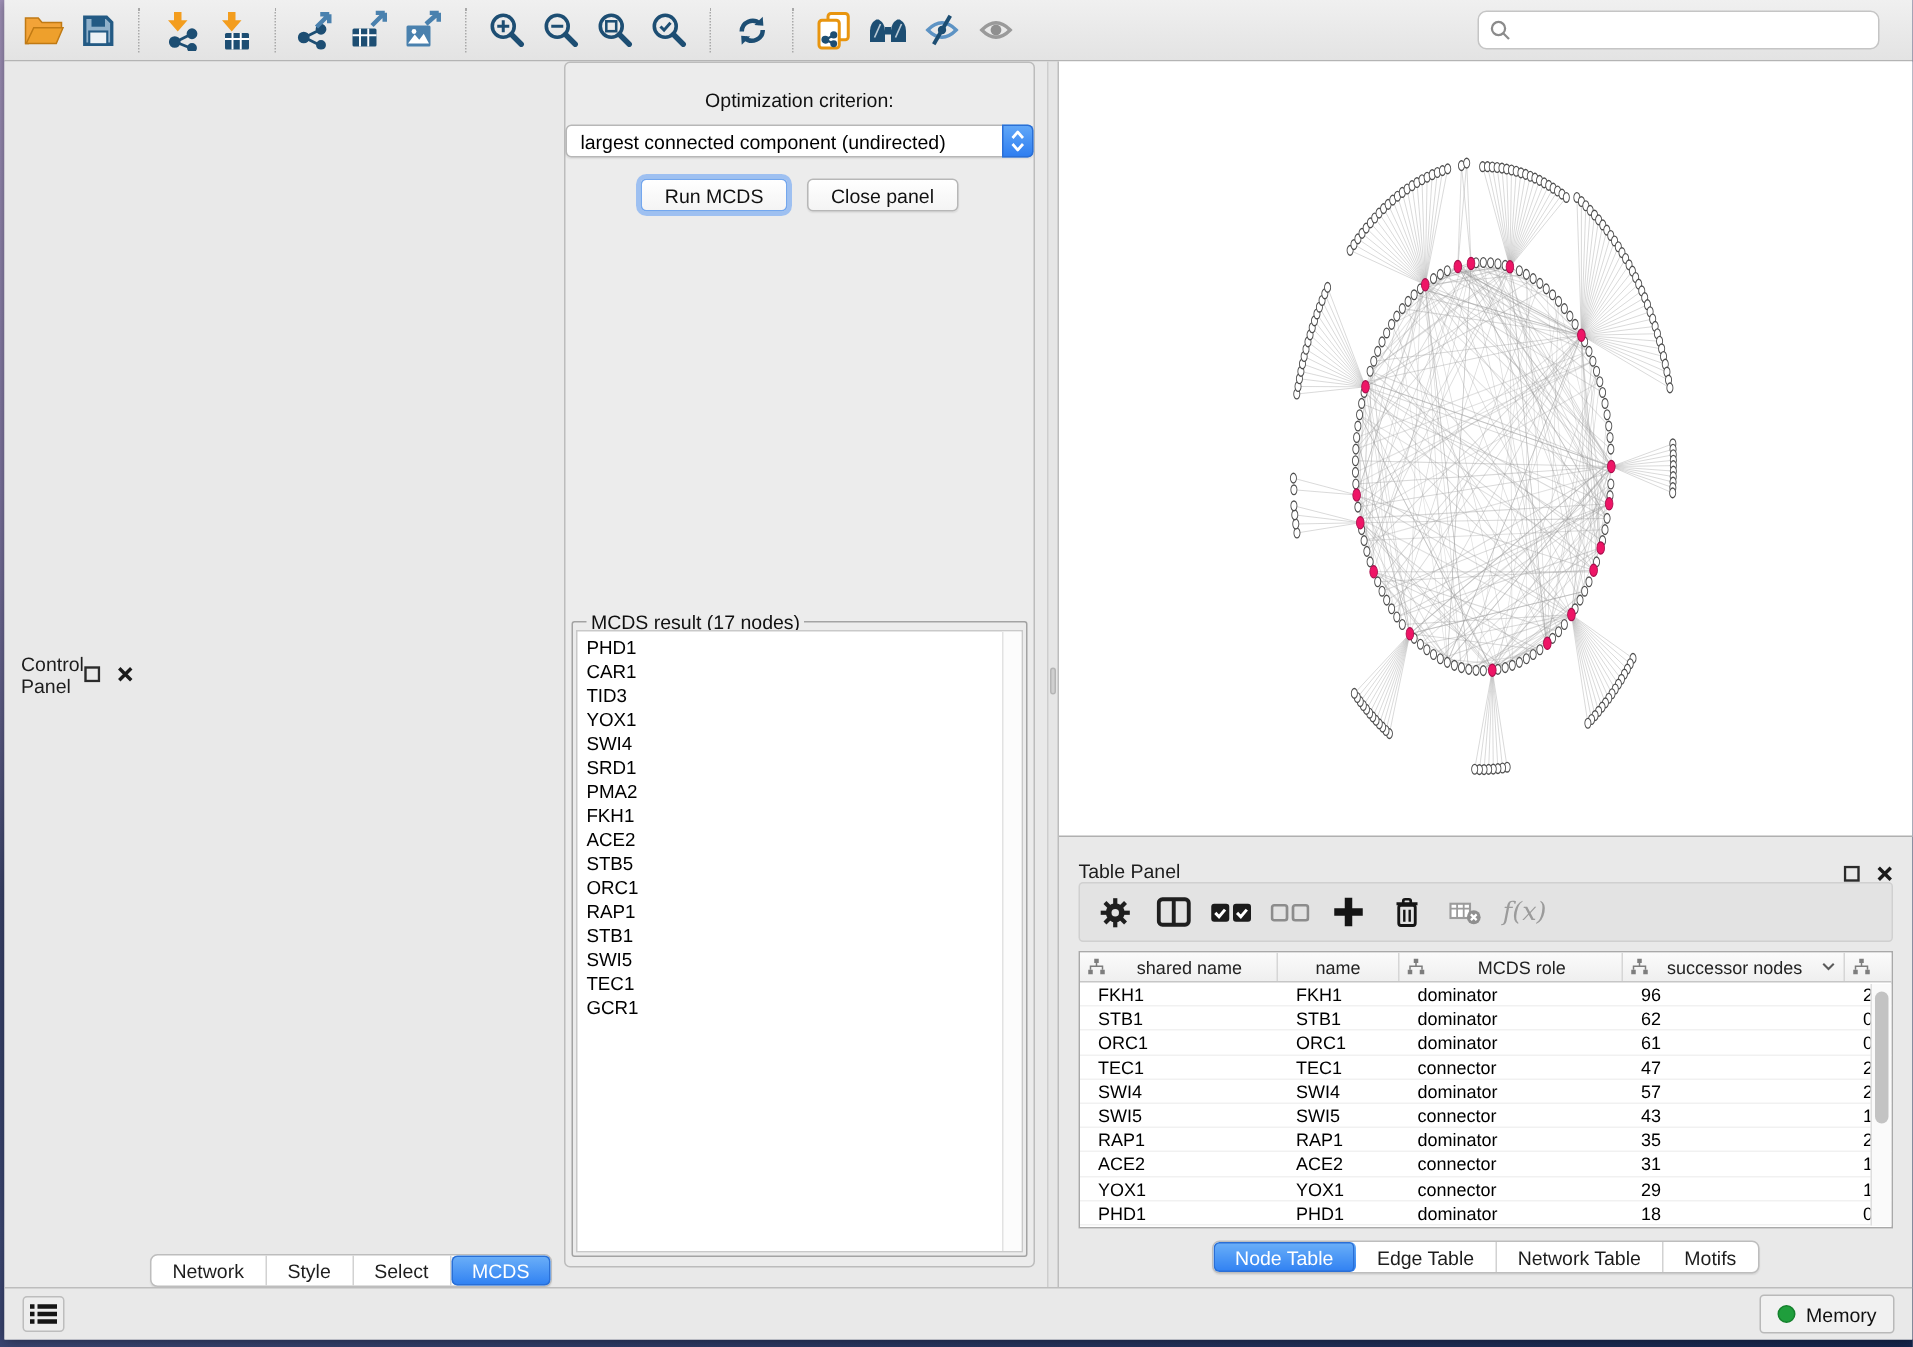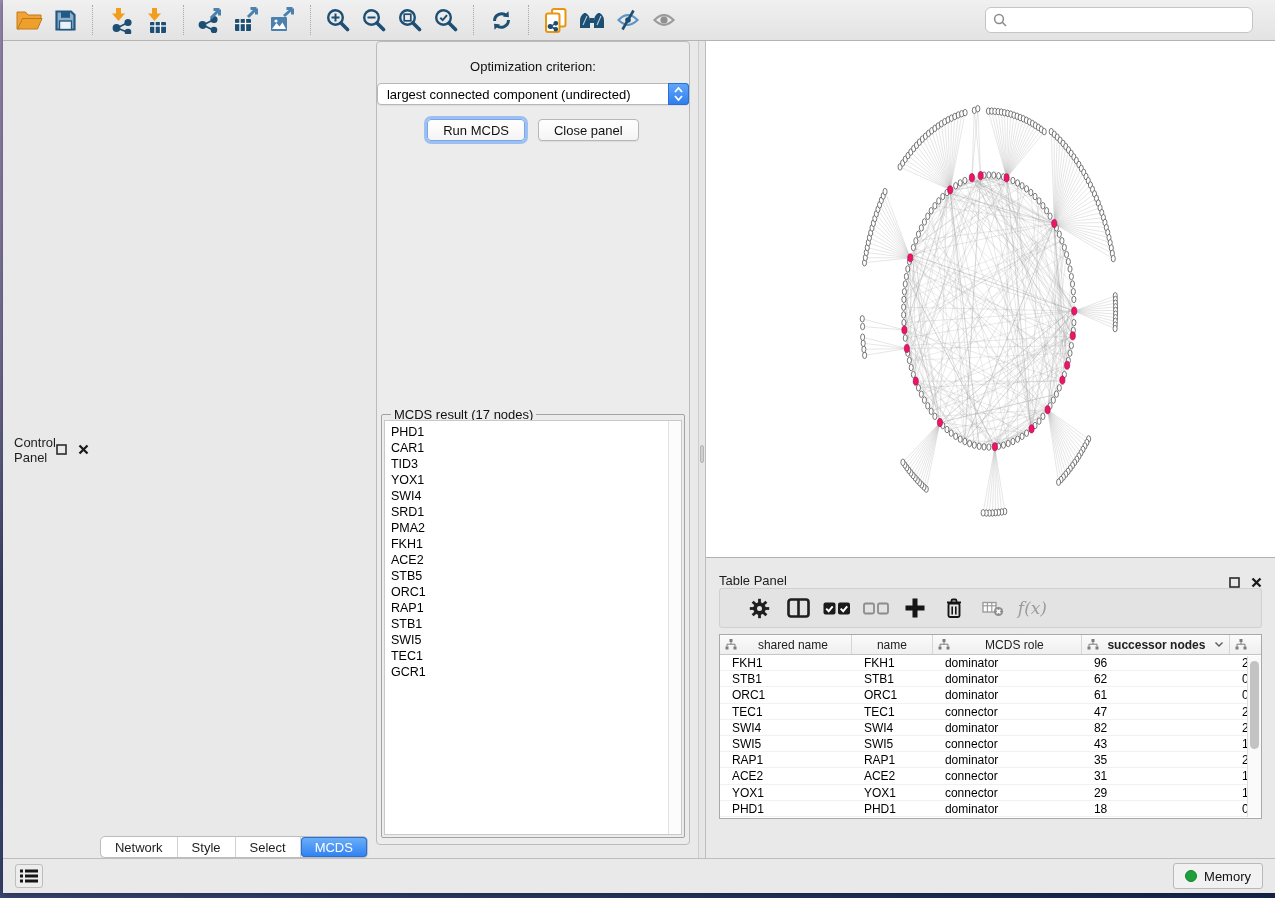--- a/index.html
+++ b/index.html
@@ -66,7 +66,7 @@
   .table-panel{flex:1;display:flex;flex-direction:column;padding:0 13px;min-height:0}
   .tp-titlebar{flex:0 0 30px;display:flex;align-items:flex-end;font-size:13px;color:#1d1d1d;padding-top:7px}
   .tp-controls{margin-left:auto;display:flex;gap:11px;align-items:center}
-  .tp-toolbar{flex:0 0 40px;background:#e3e3e3;border:1px solid #d0d0d0;border-radius:3px;display:flex;align-items:center;padding:0 20px}
+  .tp-toolbar{flex:0 0 40px;background:#e3e3e3;border:1px solid #d0d0d0;border-radius:3px;display:flex;align-items:center;padding:0 4px}
   .tp-btn{width:39px;height:30px;display:flex;align-items:center;justify-content:center}
   .fx{font-family:"DejaVu Serif",serif;font-style:italic;font-size:17px;color:#9b9b9b}
   .tp-table{margin-top:6px;flex:0 0 185px;background:#fff;border:1px solid #a9a9a9;display:flex;flex-direction:column;position:relative;overflow:hidden}

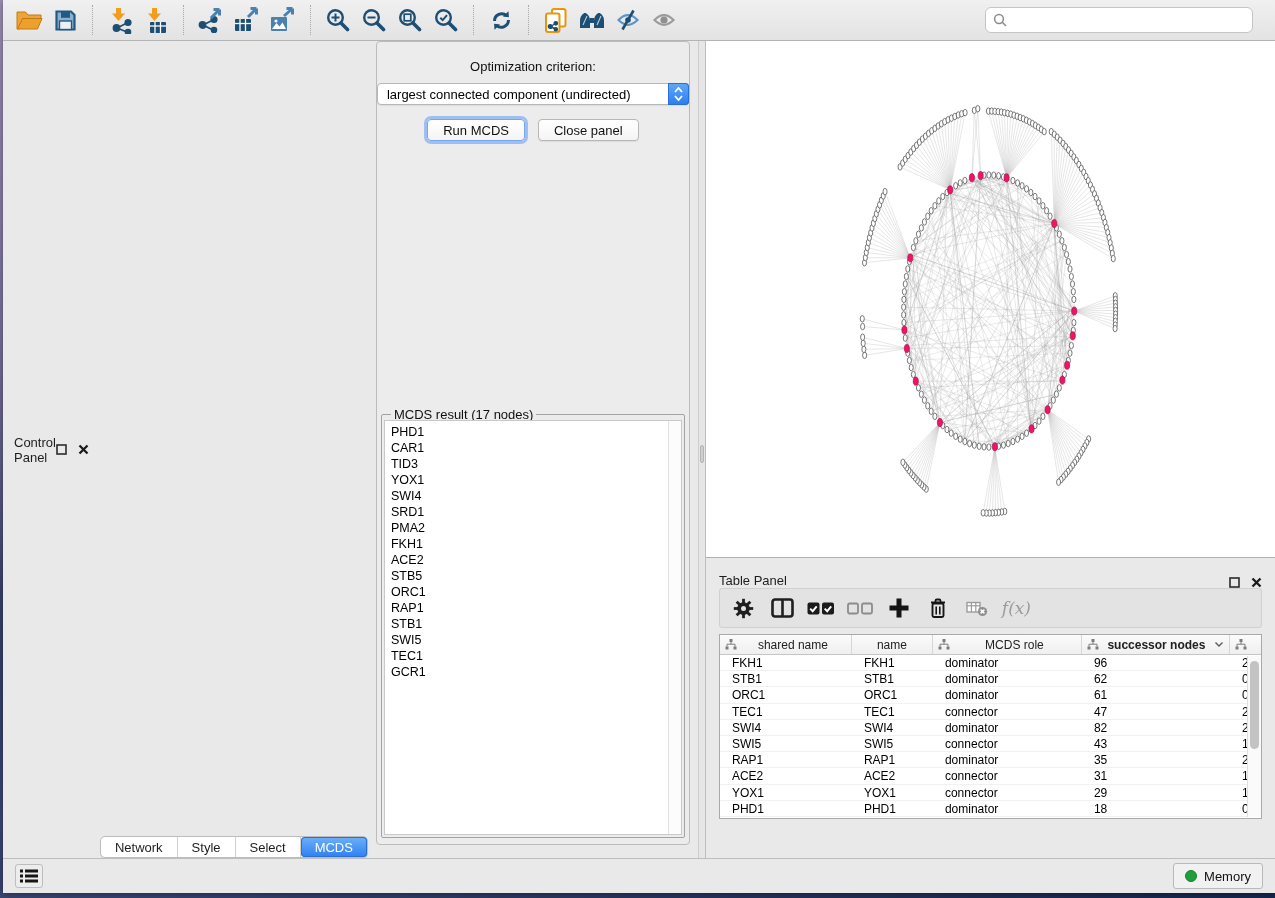--- a/index.html
+++ b/index.html
@@ -1084,7 +1084,7 @@
                 </svg>
                 <span class="lab">MCDS role</span>
               </div>
-              <div class="th" style="width: 148px; flex: 0 0 148px; font-weight: bold;">
+              <div class="th" style="width: 148px; flex: 0 0 148px;">
                 <svg width="12" height="11" viewBox="0 0 12 11">
                   <g fill="#7d7d7d">
                     <rect x="4.5" y="0" width="3" height="3"></rect>

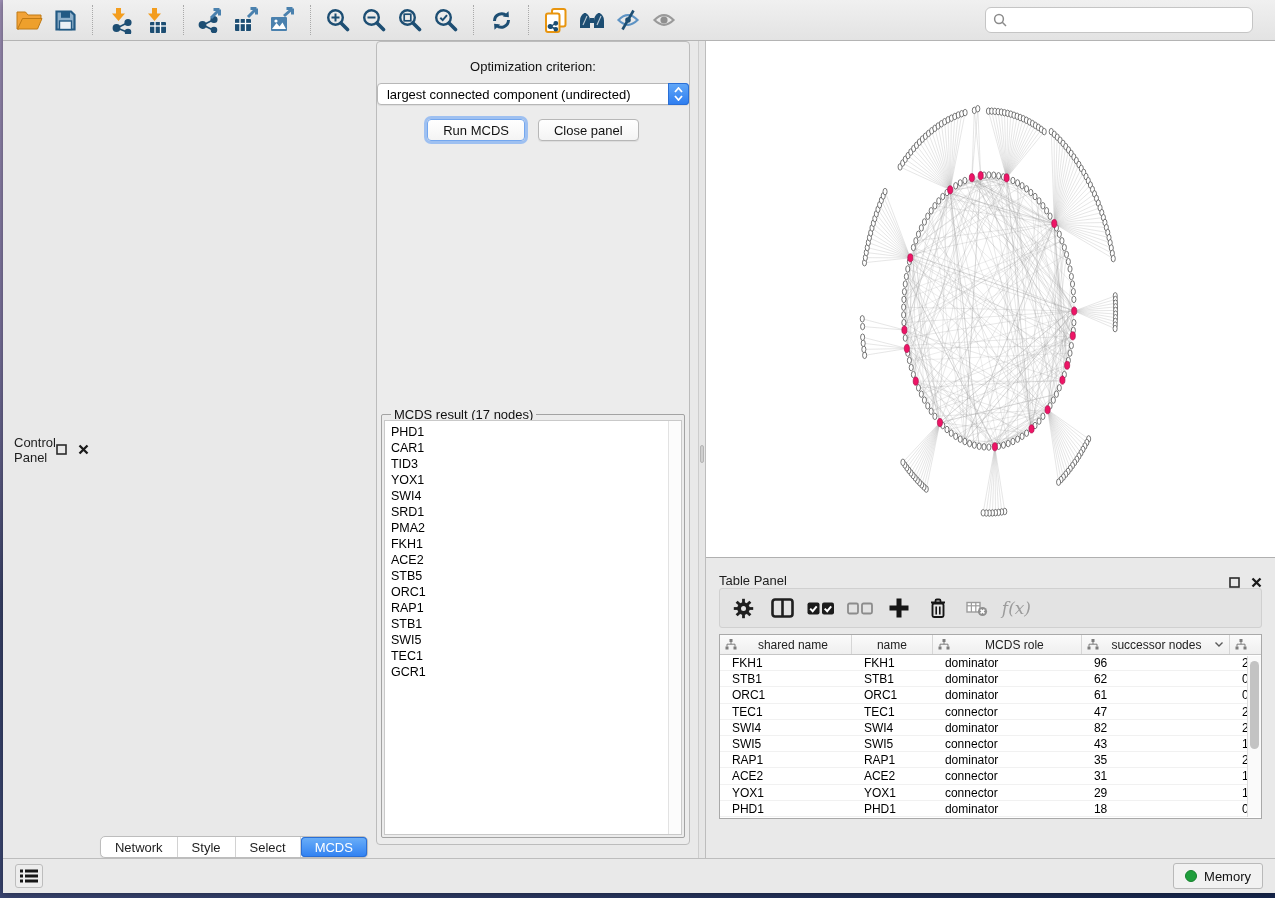--- a/index.html
+++ b/index.html
@@ -1144,7 +1144,7 @@
                 <div class="td" style="width: 132px; flex: 0 0 132px;">SWI4</div>
                 <div class="td" style="width: 81px; flex: 0 0 81px;">SWI4</div>
                 <div class="td" style="width: 149px; flex: 0 0 149px;">dominator</div>
-                <div class="td num" style="width: 148px; flex: 0 0 148px;">82</div>
+                <div class="td num" style="width: 148px; flex: 0 0 148px;">57</div>
                 <div class="td num" style="width: 170px; flex: 0 0 170px;">2</div>
               </div>
               <div class="tr">

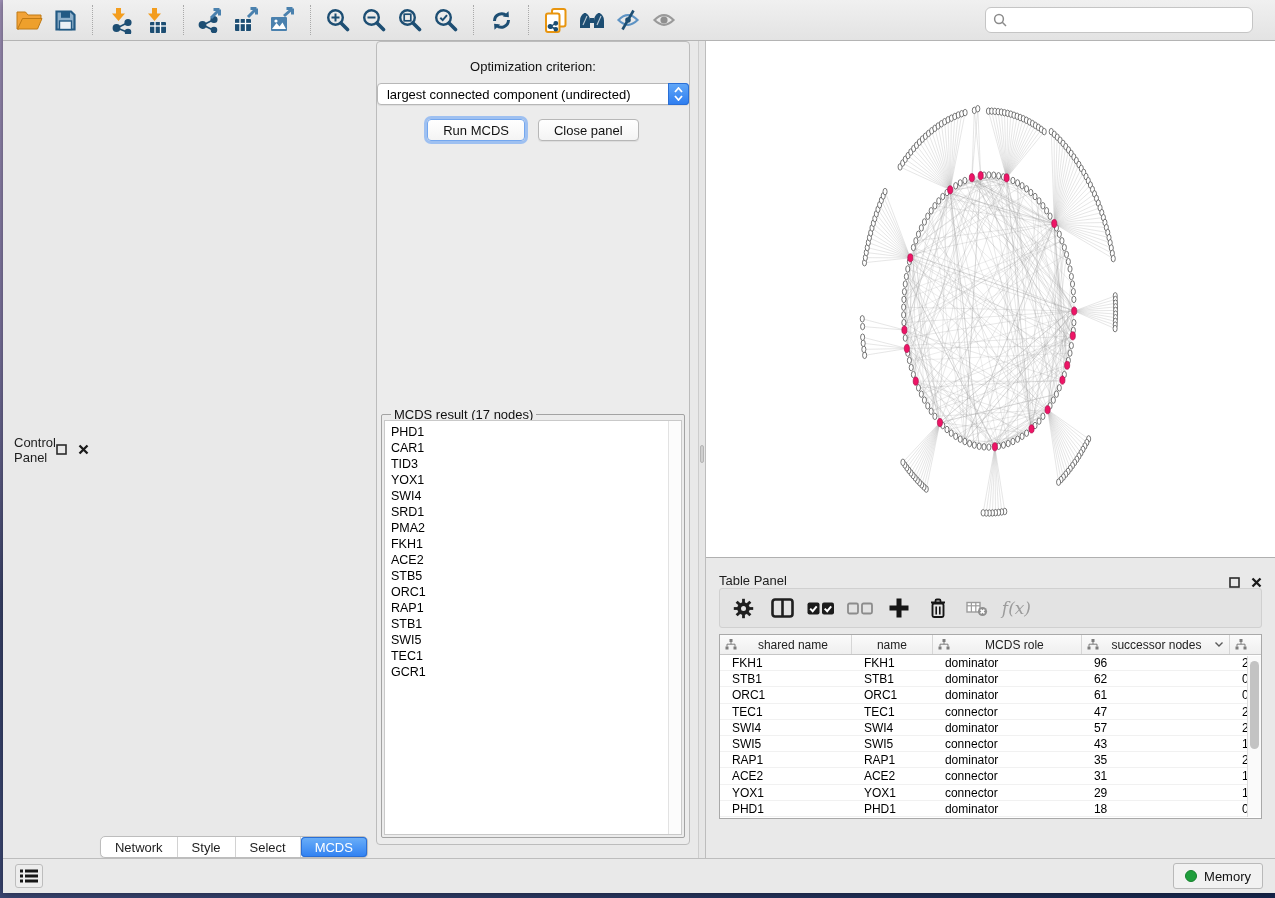--- a/index.html
+++ b/index.html
@@ -1188,6 +1188,14 @@
           </div>
         </div>
 
+        <div class="tp-tabs">
+          <div class="segmented" id="table-tabs">
+              <div class="seg-tab active">Node Table</div>
+              <div class="seg-tab">Edge Table</div>
+              <div class="seg-tab">Network Table</div>
+              <div class="seg-tab">Motifs</div>
+            </div>
+        </div>
       </div>
     </div>
   </div>

